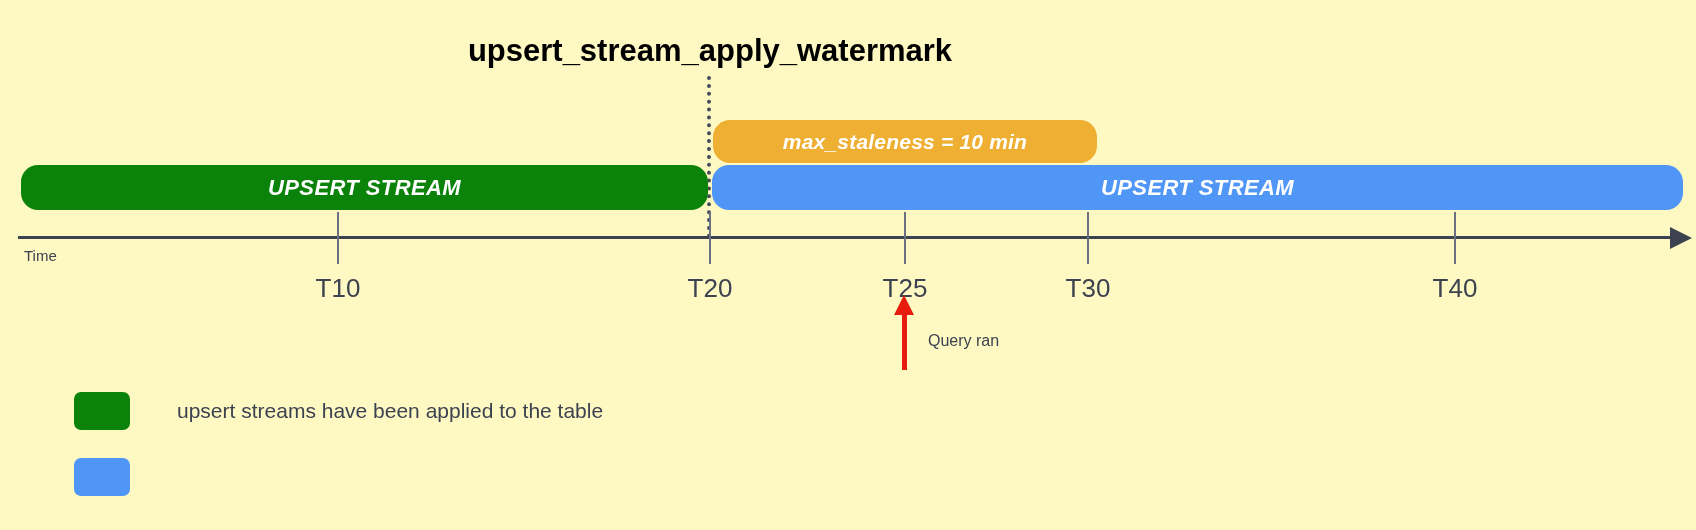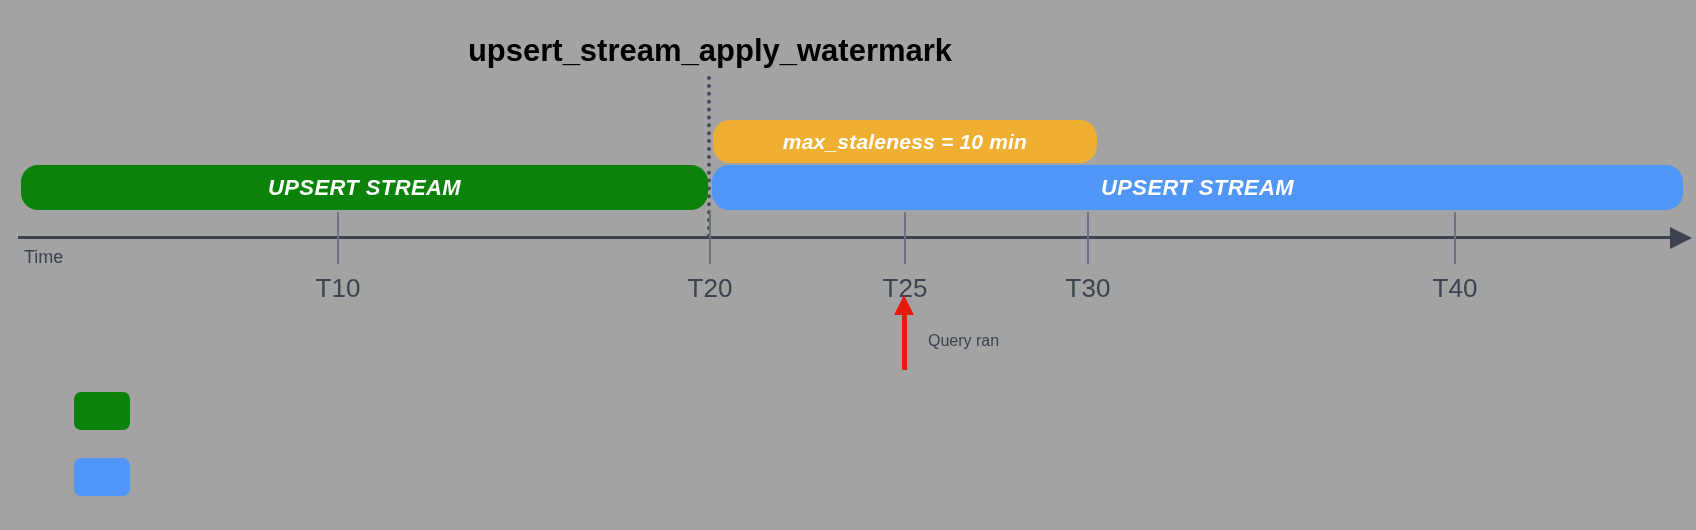--- a/index.html
+++ b/index.html
@@ -14,7 +14,7 @@
     position: relative;
     width: 1696px;
     height: 530px;
-    background: #a3a3a3;
+    background: #fef9c3;
     overflow: hidden;
   }
 

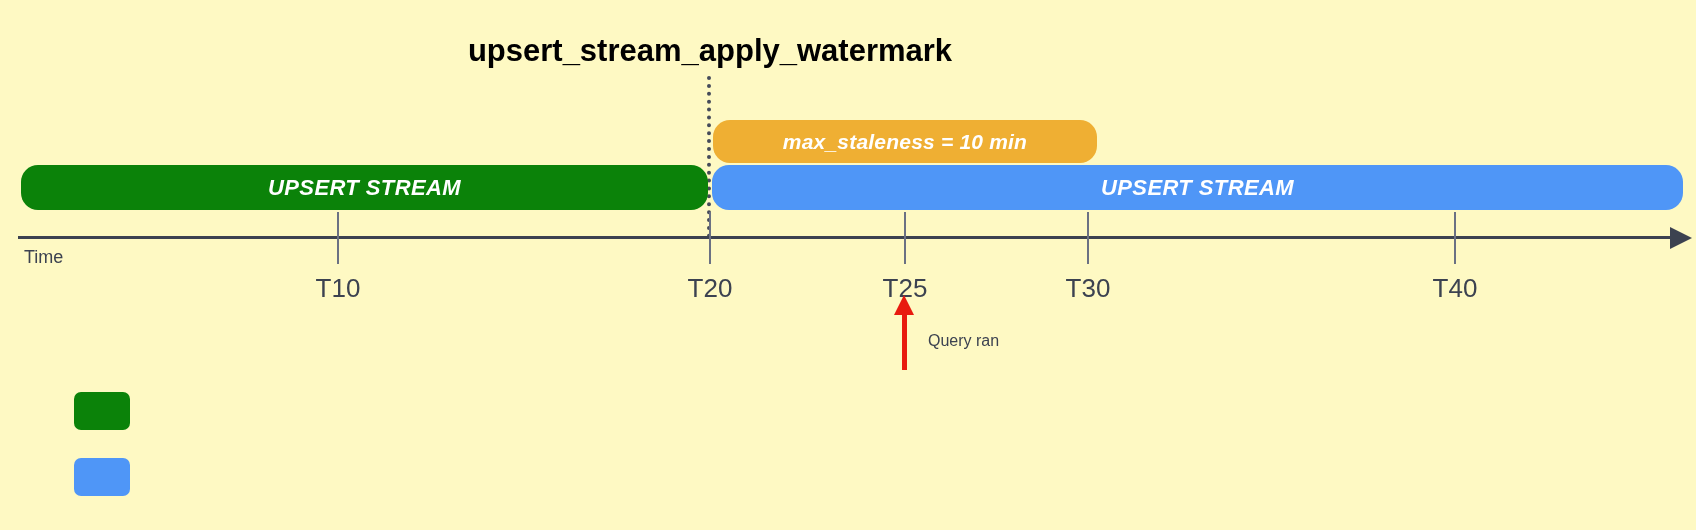--- a/index.html
+++ b/index.html
@@ -103,7 +103,7 @@
     position: absolute;
     left: 24px;
     top: 247px;
-    font-size: 18px;
+    font-size: 15px;
     color: #3c4250;
     white-space: nowrap;
   }

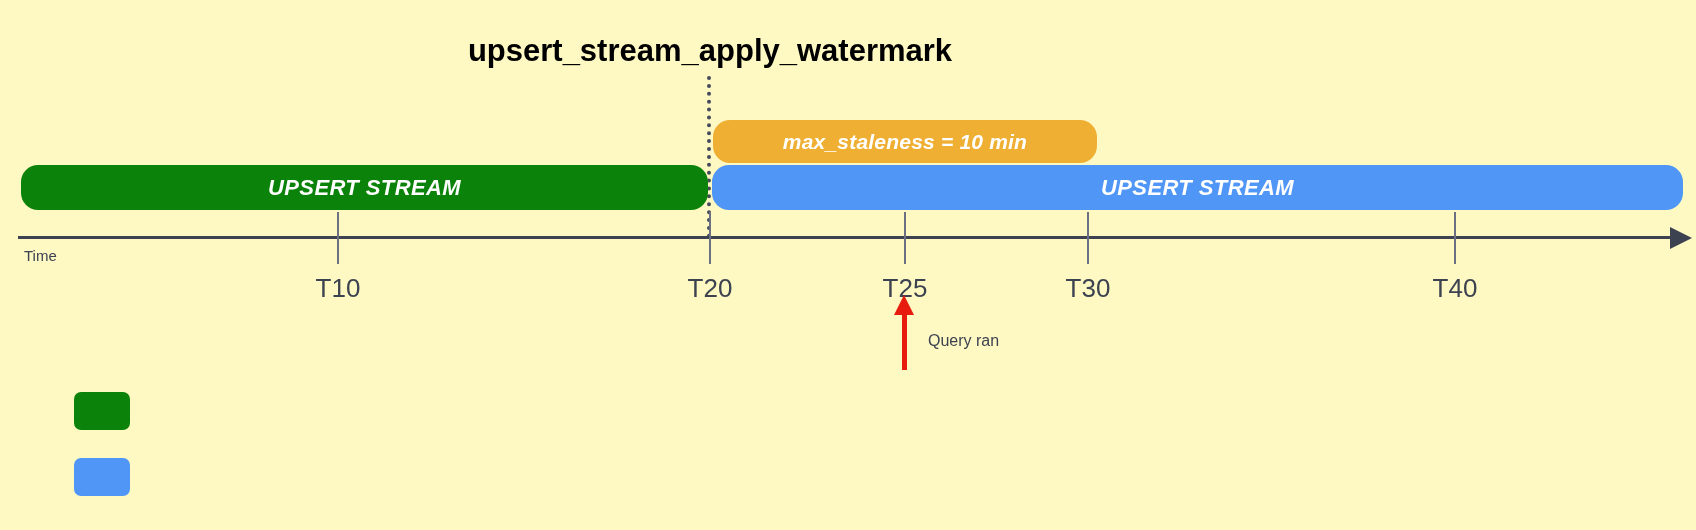--- a/index.html
+++ b/index.html
@@ -223,6 +223,7 @@
   <div class="legend" id="legend">
       <div class="legend-row">
         <div class="legend-swatch" style="background: rgb(11, 130, 9);"></div>
+        <div class="legend-text">upsert streams have been applied to the table</div>
       </div>
       <div class="legend-row">
         <div class="legend-swatch" style="background: rgb(79, 150, 247);"></div>

